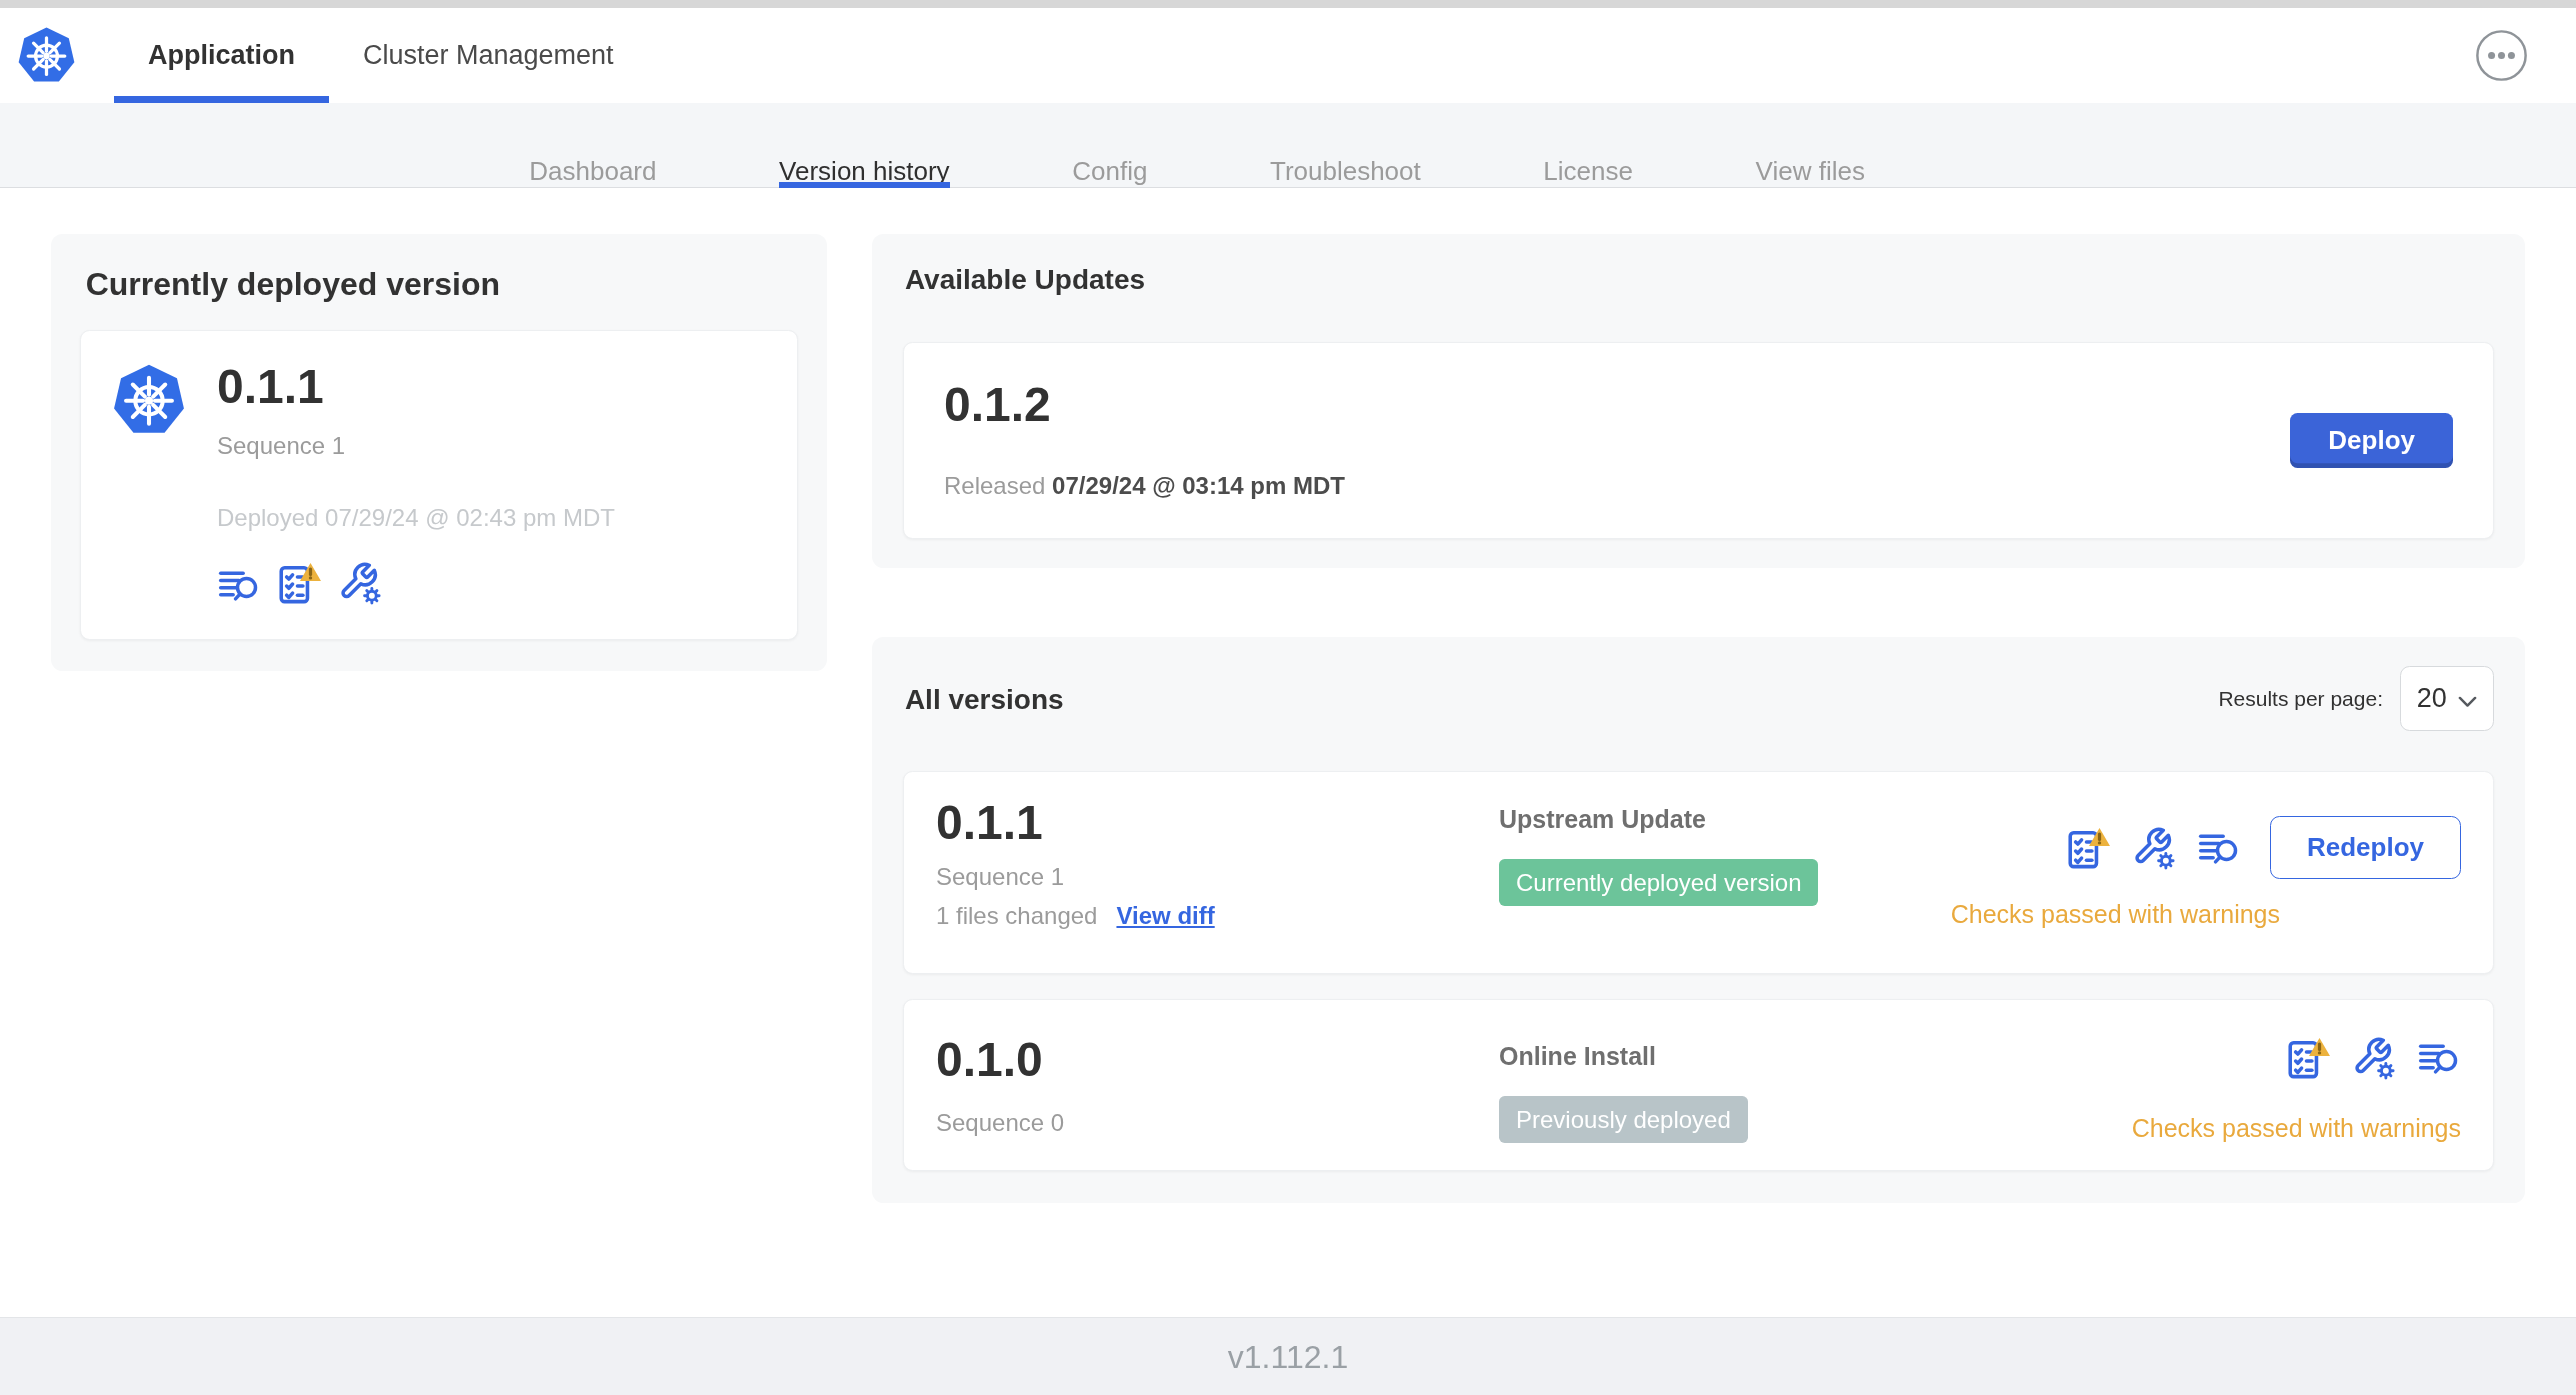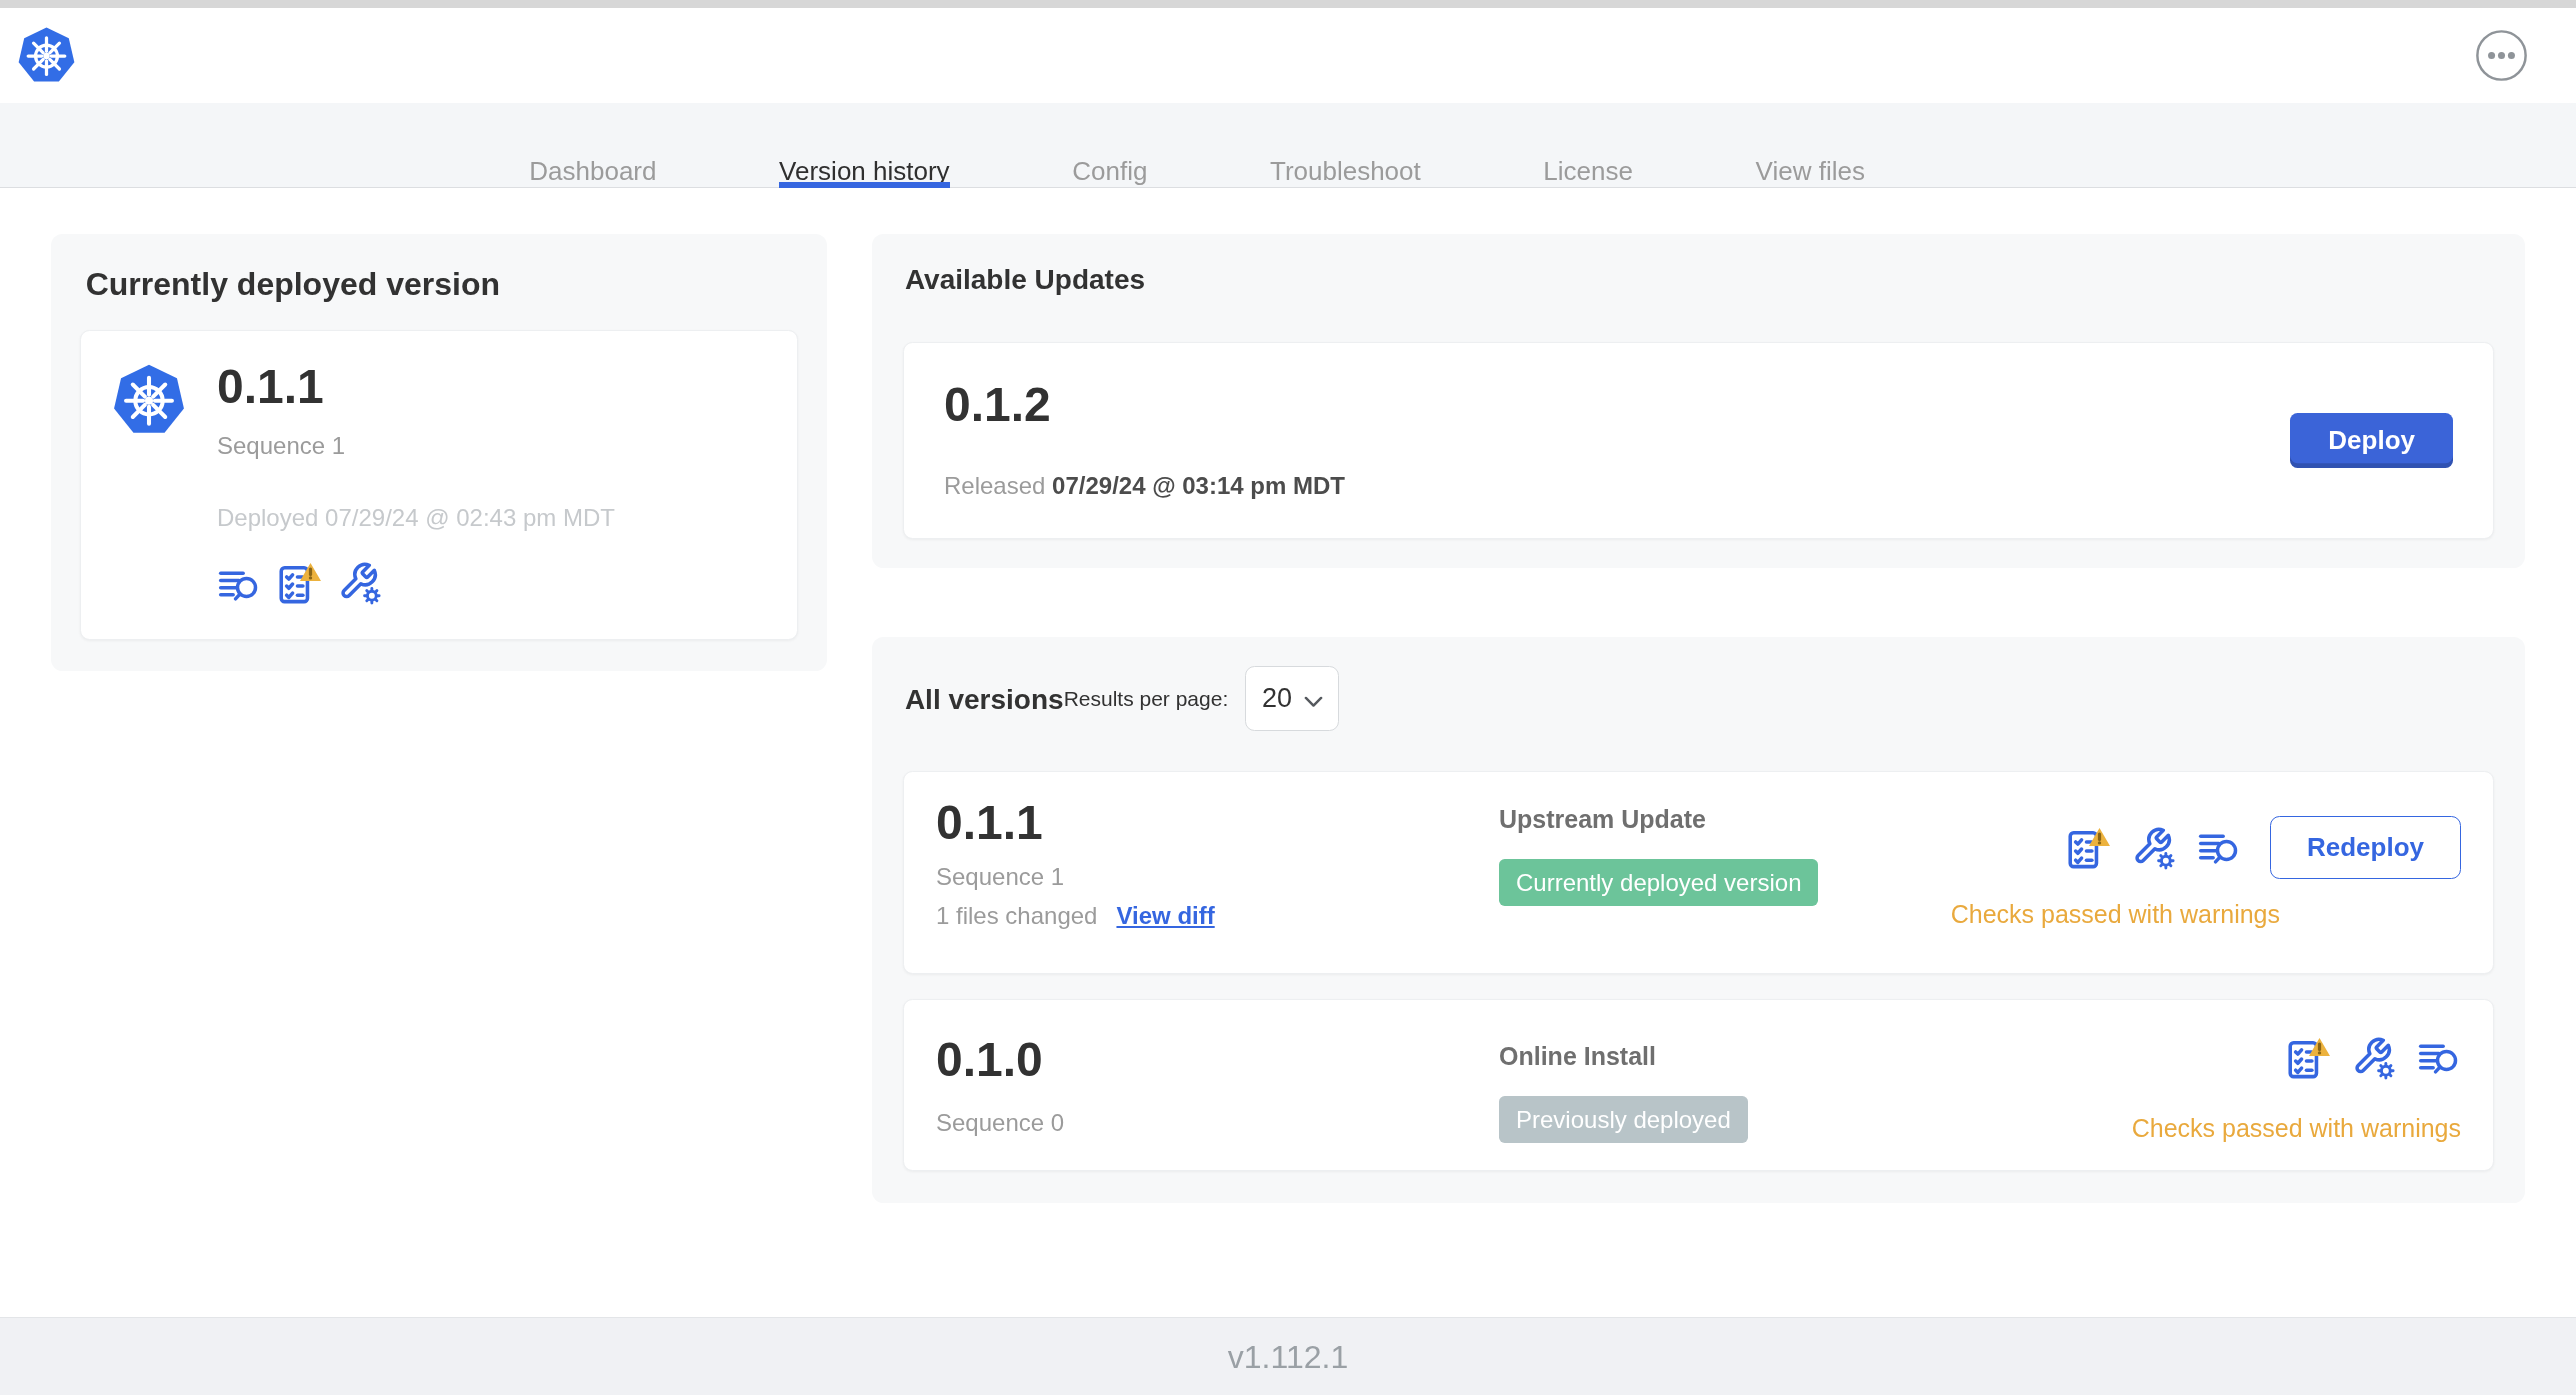--- a/index.html
+++ b/index.html
@@ -150,6 +150,14 @@
         <circle cx="50" cy="51" r="5.5" fill="#ffffff"></circle>
       </svg>
     </div>
+    <nav class="header-tabs">
+      <div class="htab active">
+        <span>Application</span>
+      </div>
+      <div class="htab">
+        <span>Cluster Management</span>
+      </div>
+    </nav>
     <button class="menu-btn">
       <span>
         <svg viewBox="0 0 56 56" width="53" height="53">

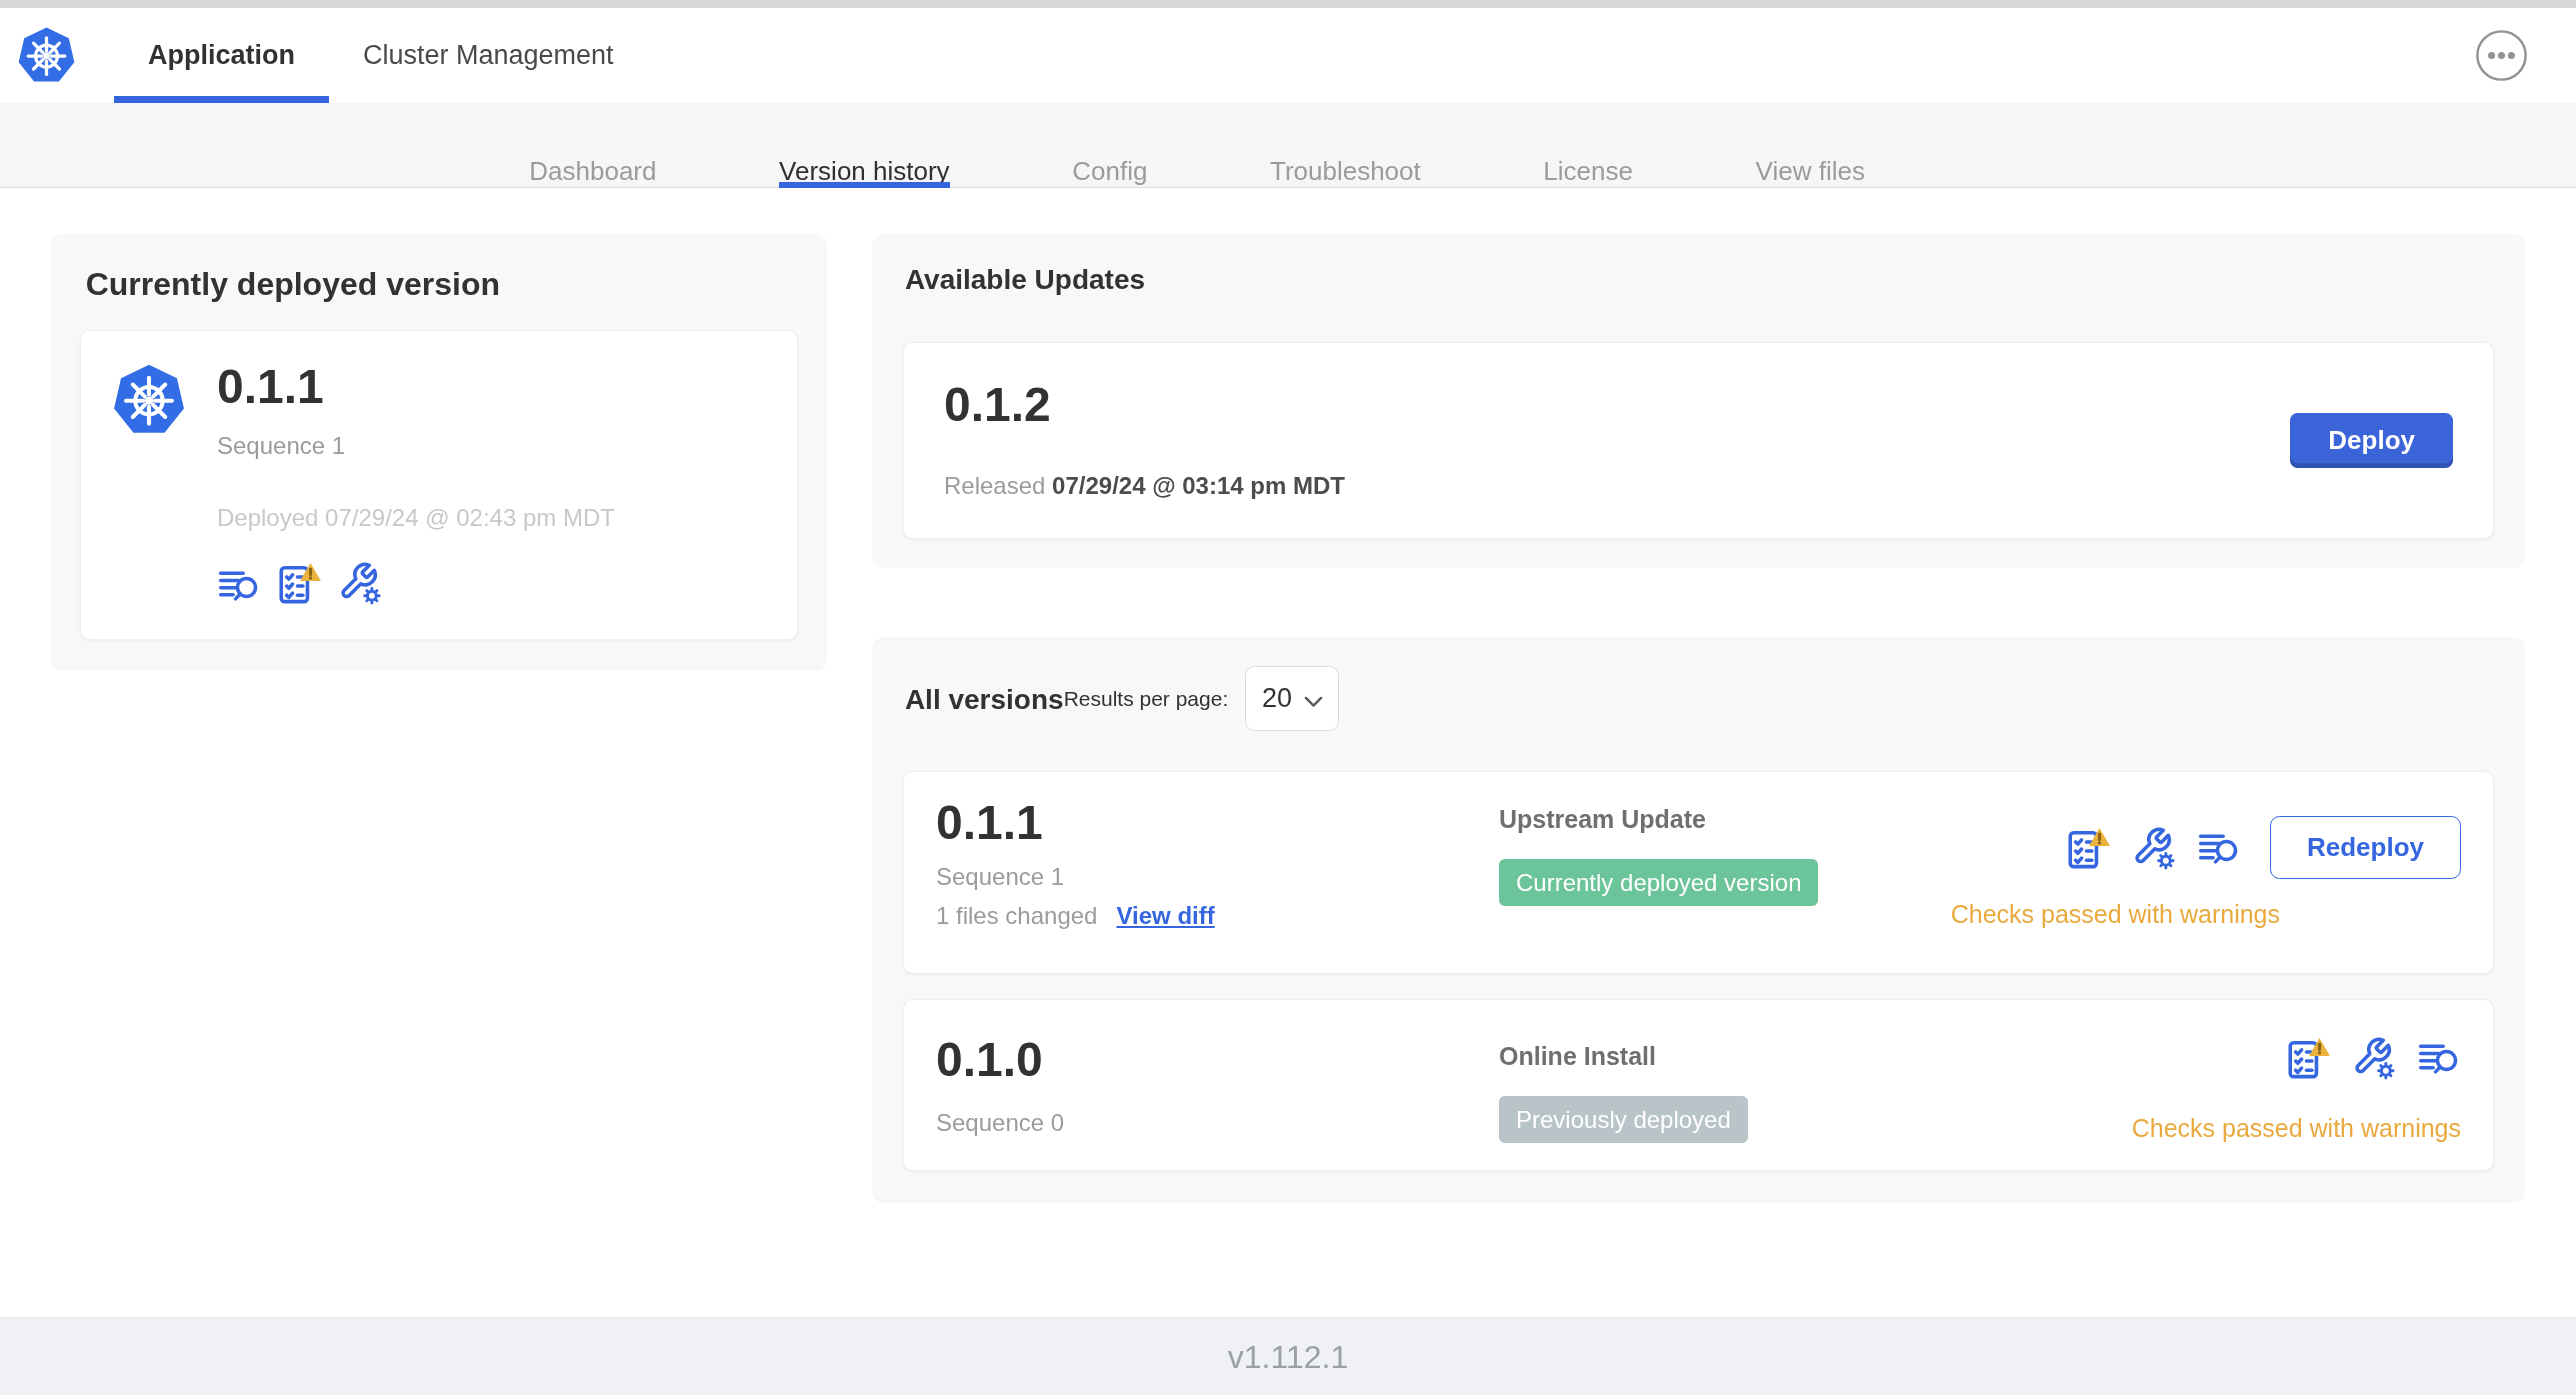--- a/index.html
+++ b/index.html
@@ -82,7 +82,7 @@
   }
 
   .allver-panel{padding:29px 31px 32px;box-sizing:border-box;}
-  .allver-head{display:flex;align-items:center;justify-content:flex-start;margin-bottom:40px;}
+  .allver-head{display:flex;align-items:center;justify-content:space-between;margin-bottom:40px;}
   .perpage{display:flex;align-items:center;gap:17px;}
   .perpage-label{font-size:21px;color:#323232;}
   .select-box{

